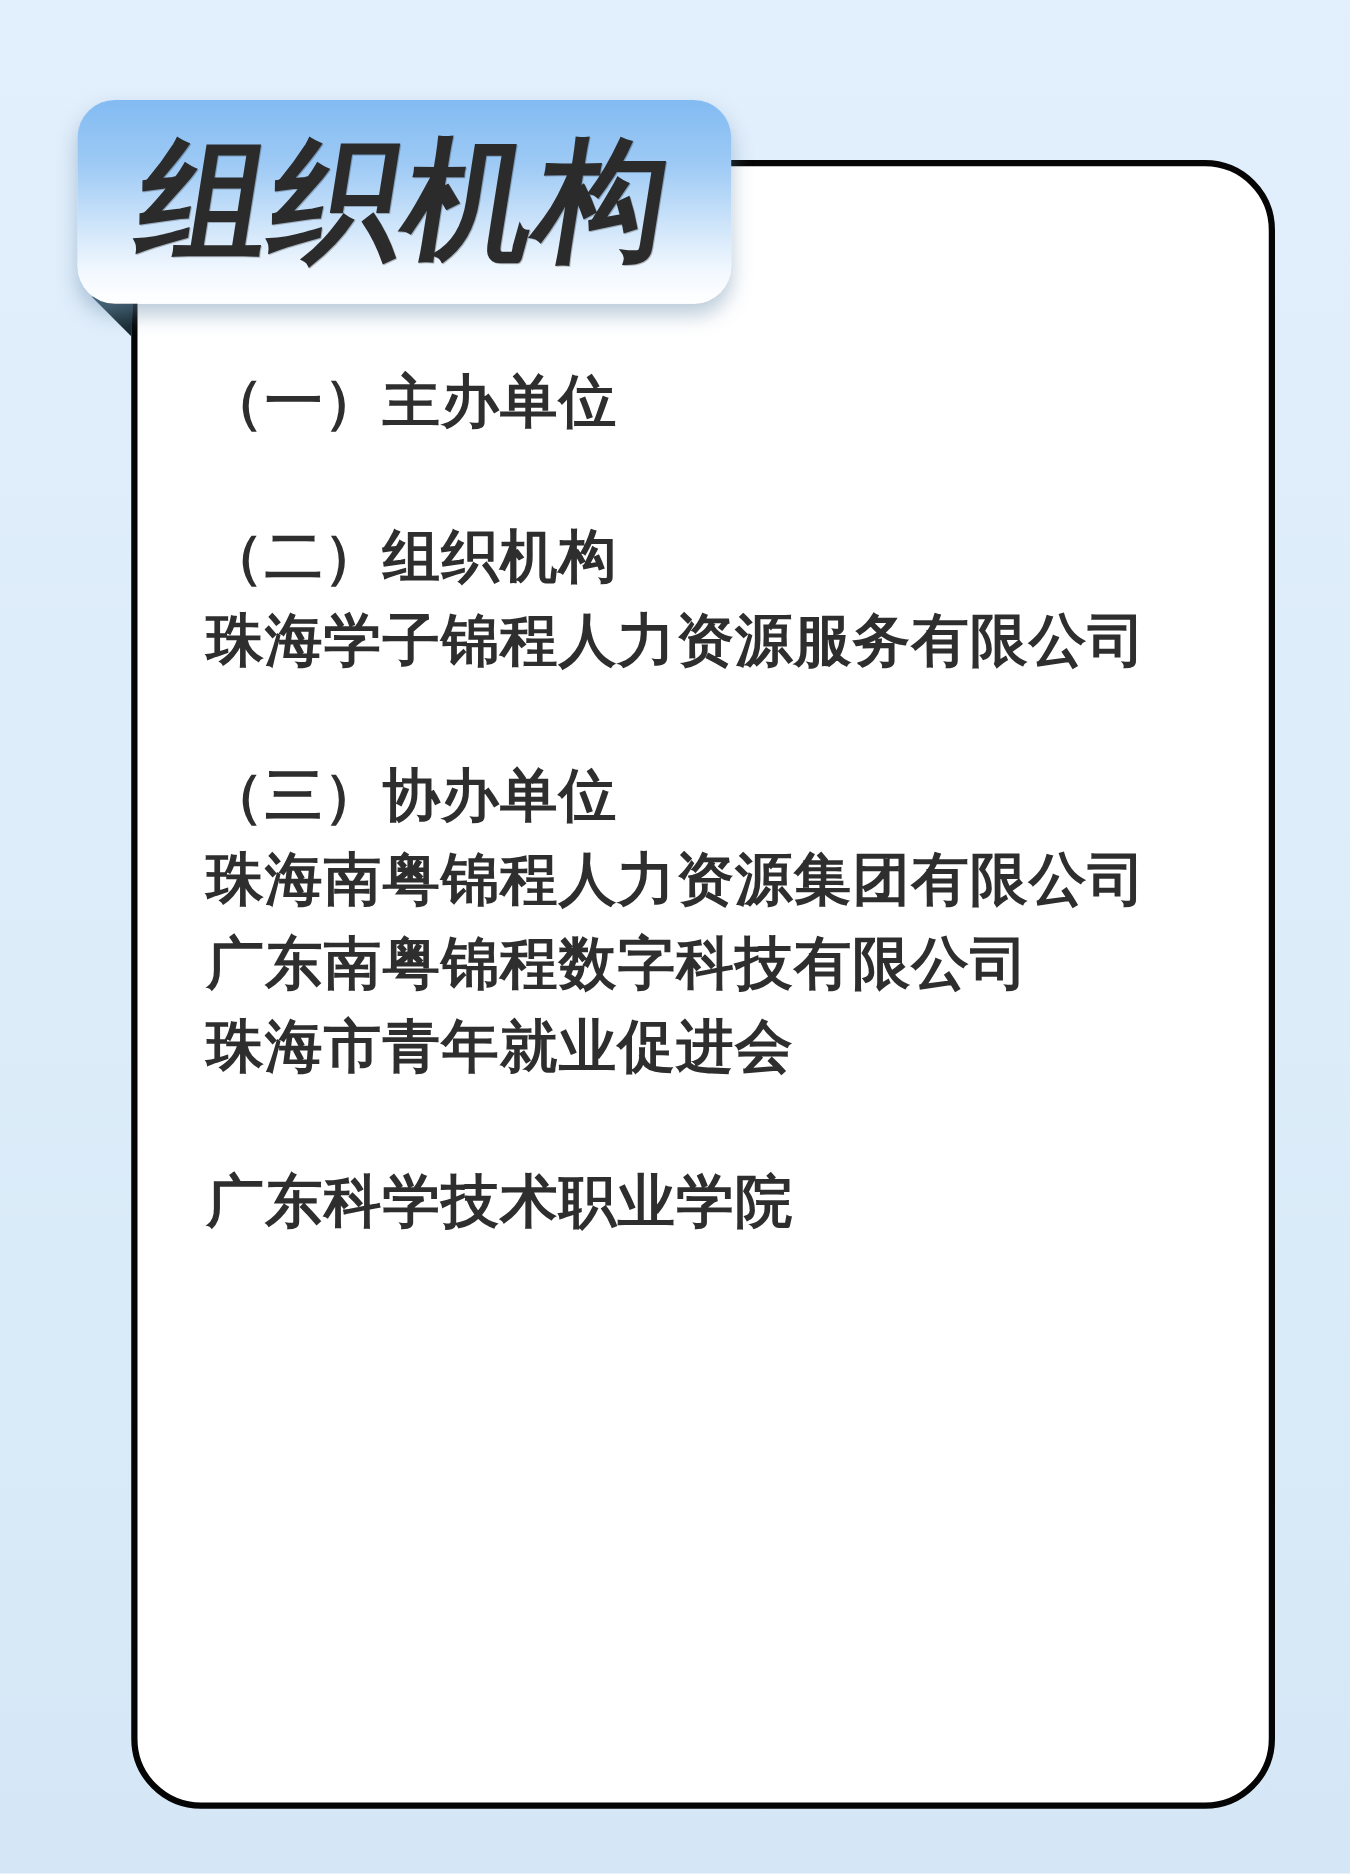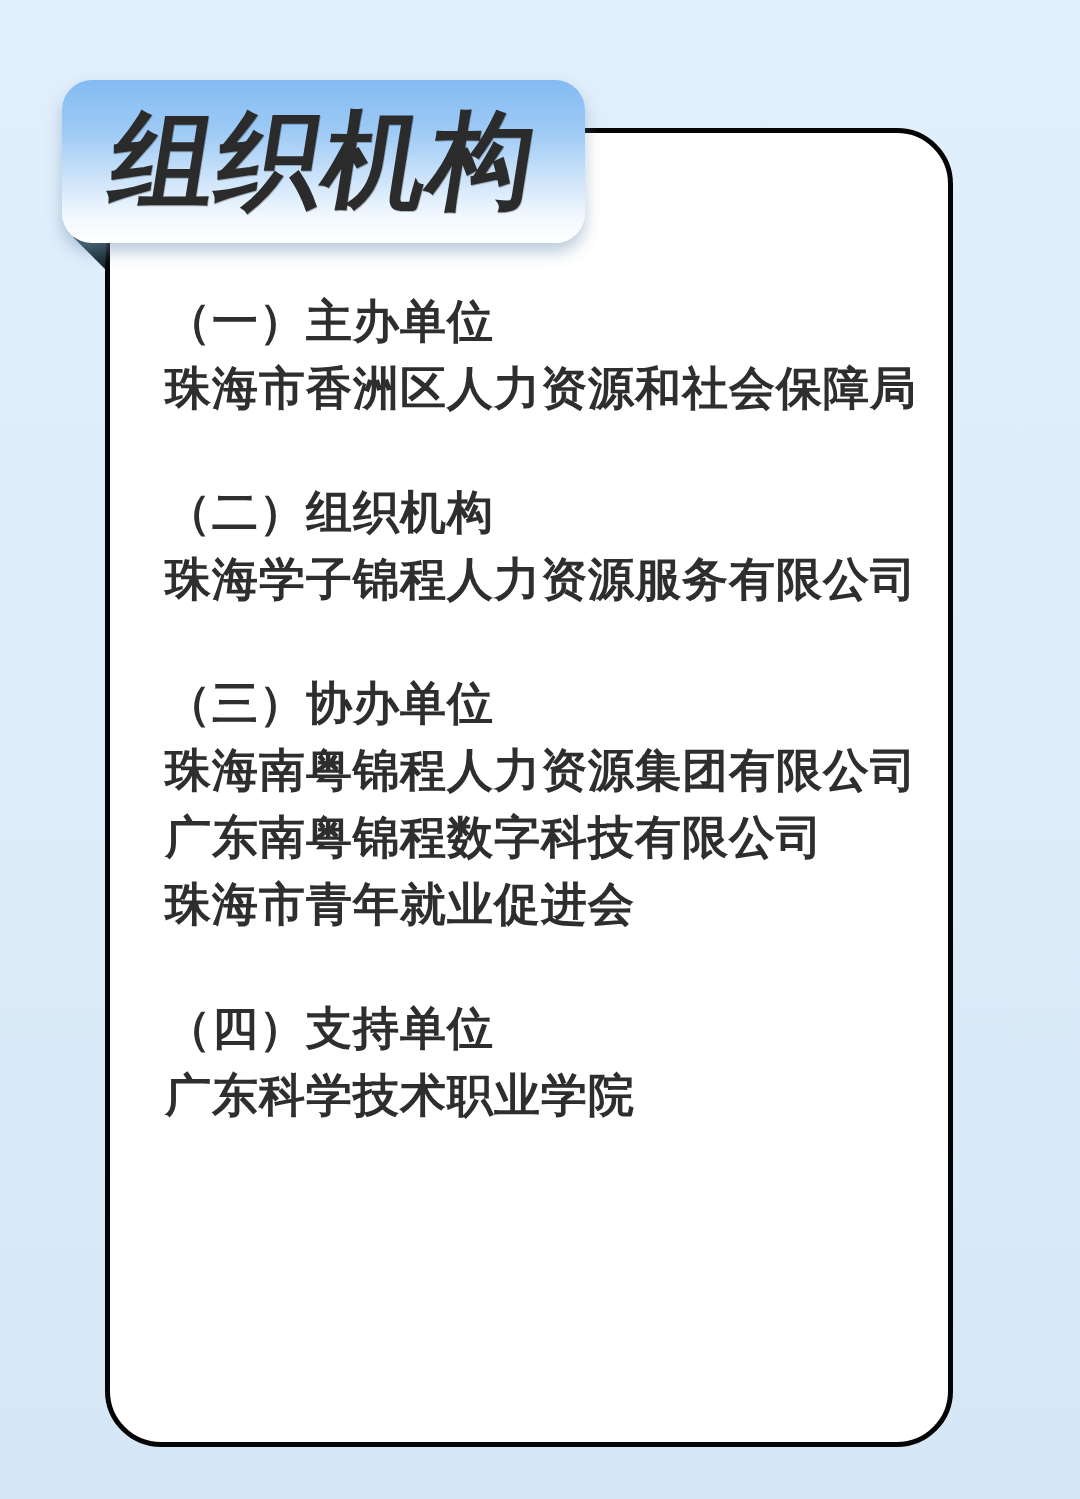--- a/index.html
+++ b/index.html
@@ -14,7 +14,7 @@
   }
   .card{
     position:absolute;left:105px;top:128px;
-    width:848px;height:1319px;
+    width:915px;height:1319px;
     box-sizing:border-box;
     background:#ffffff;
     border:5px solid #050505;

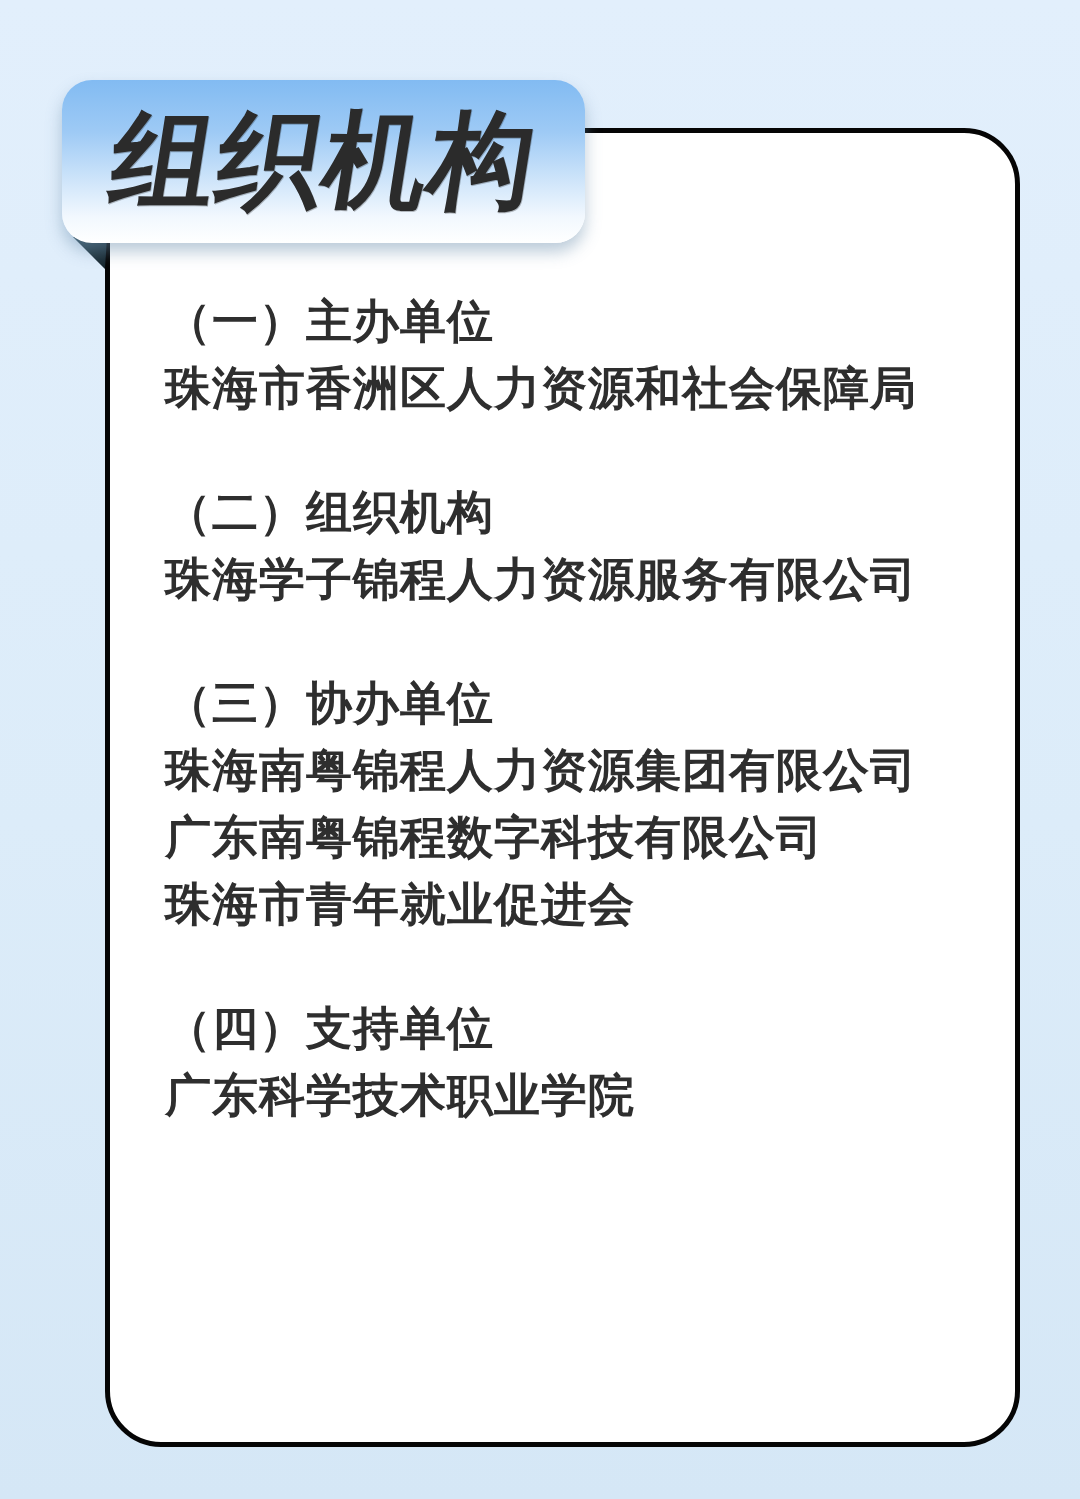--- a/index.html
+++ b/index.html
@@ -67,7 +67,6 @@
     <div class="card-content">
         <div class="section">
           <div class="line">（一）主办单位</div>
-          <div class="line">珠海市香洲区人力资源和社会保障局</div>
         </div>
         <div class="section">
           <div class="line">（二）组织机构</div>

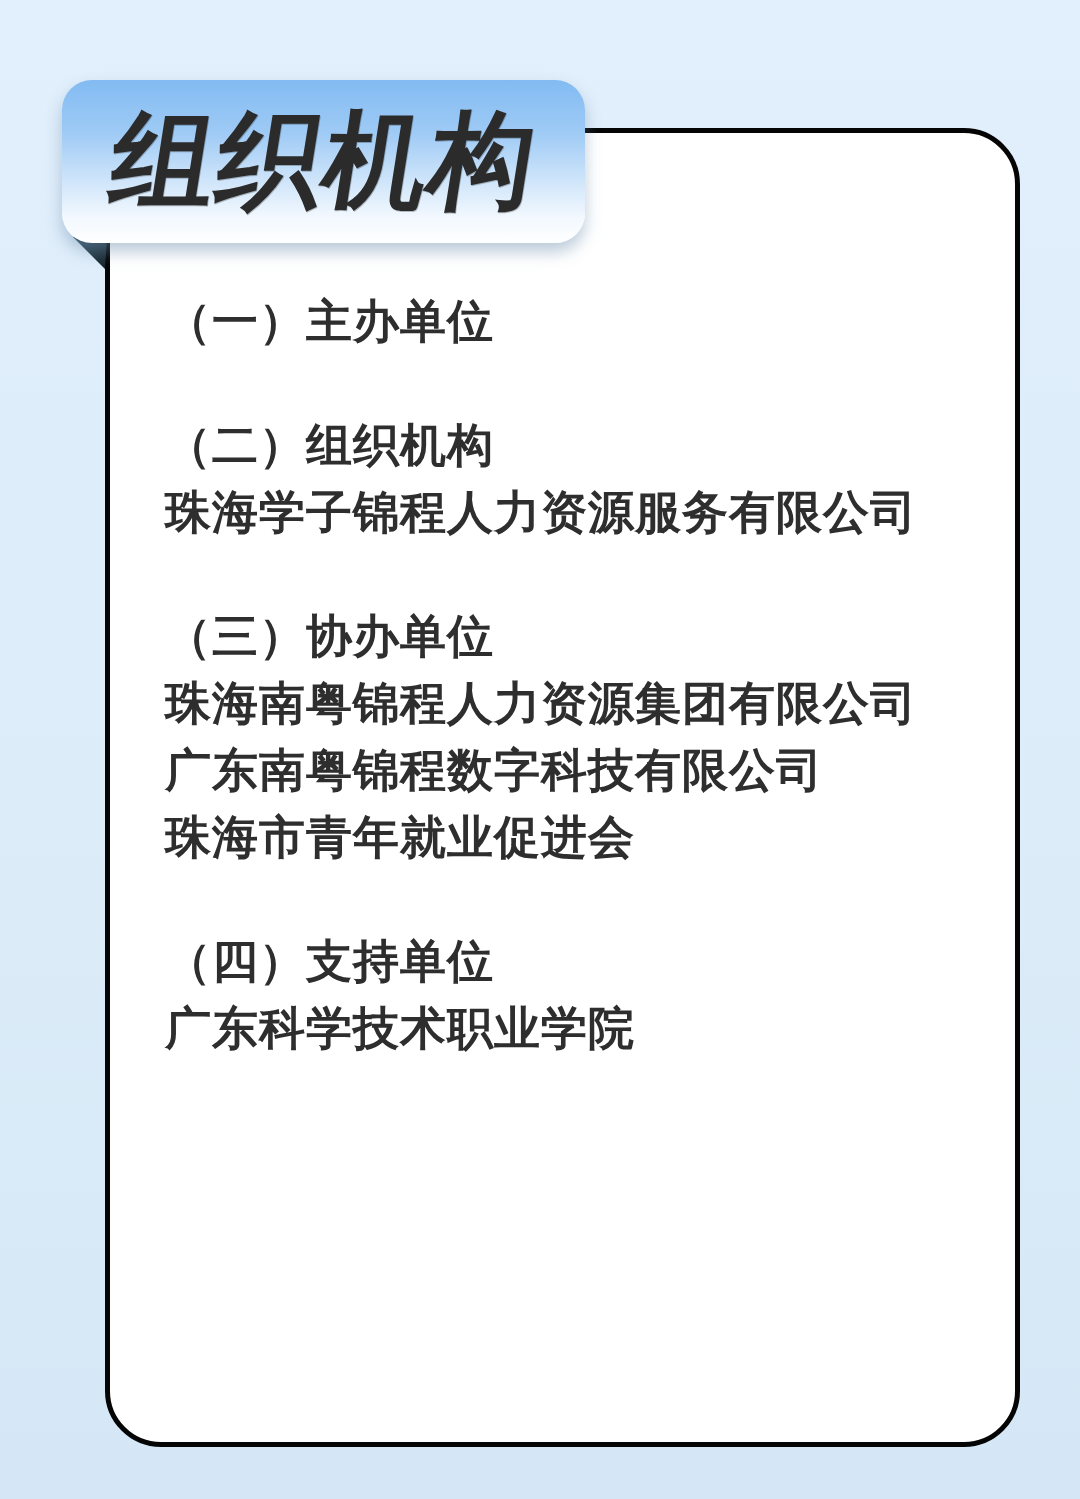--- a/index.html
+++ b/index.html
@@ -79,7 +79,6 @@
           <div class="line">珠海市青年就业促进会</div>
         </div>
         <div class="section">
-          <div class="line">（四）支持单位</div>
           <div class="line">广东科学技术职业学院</div>
         </div>
       </div>

